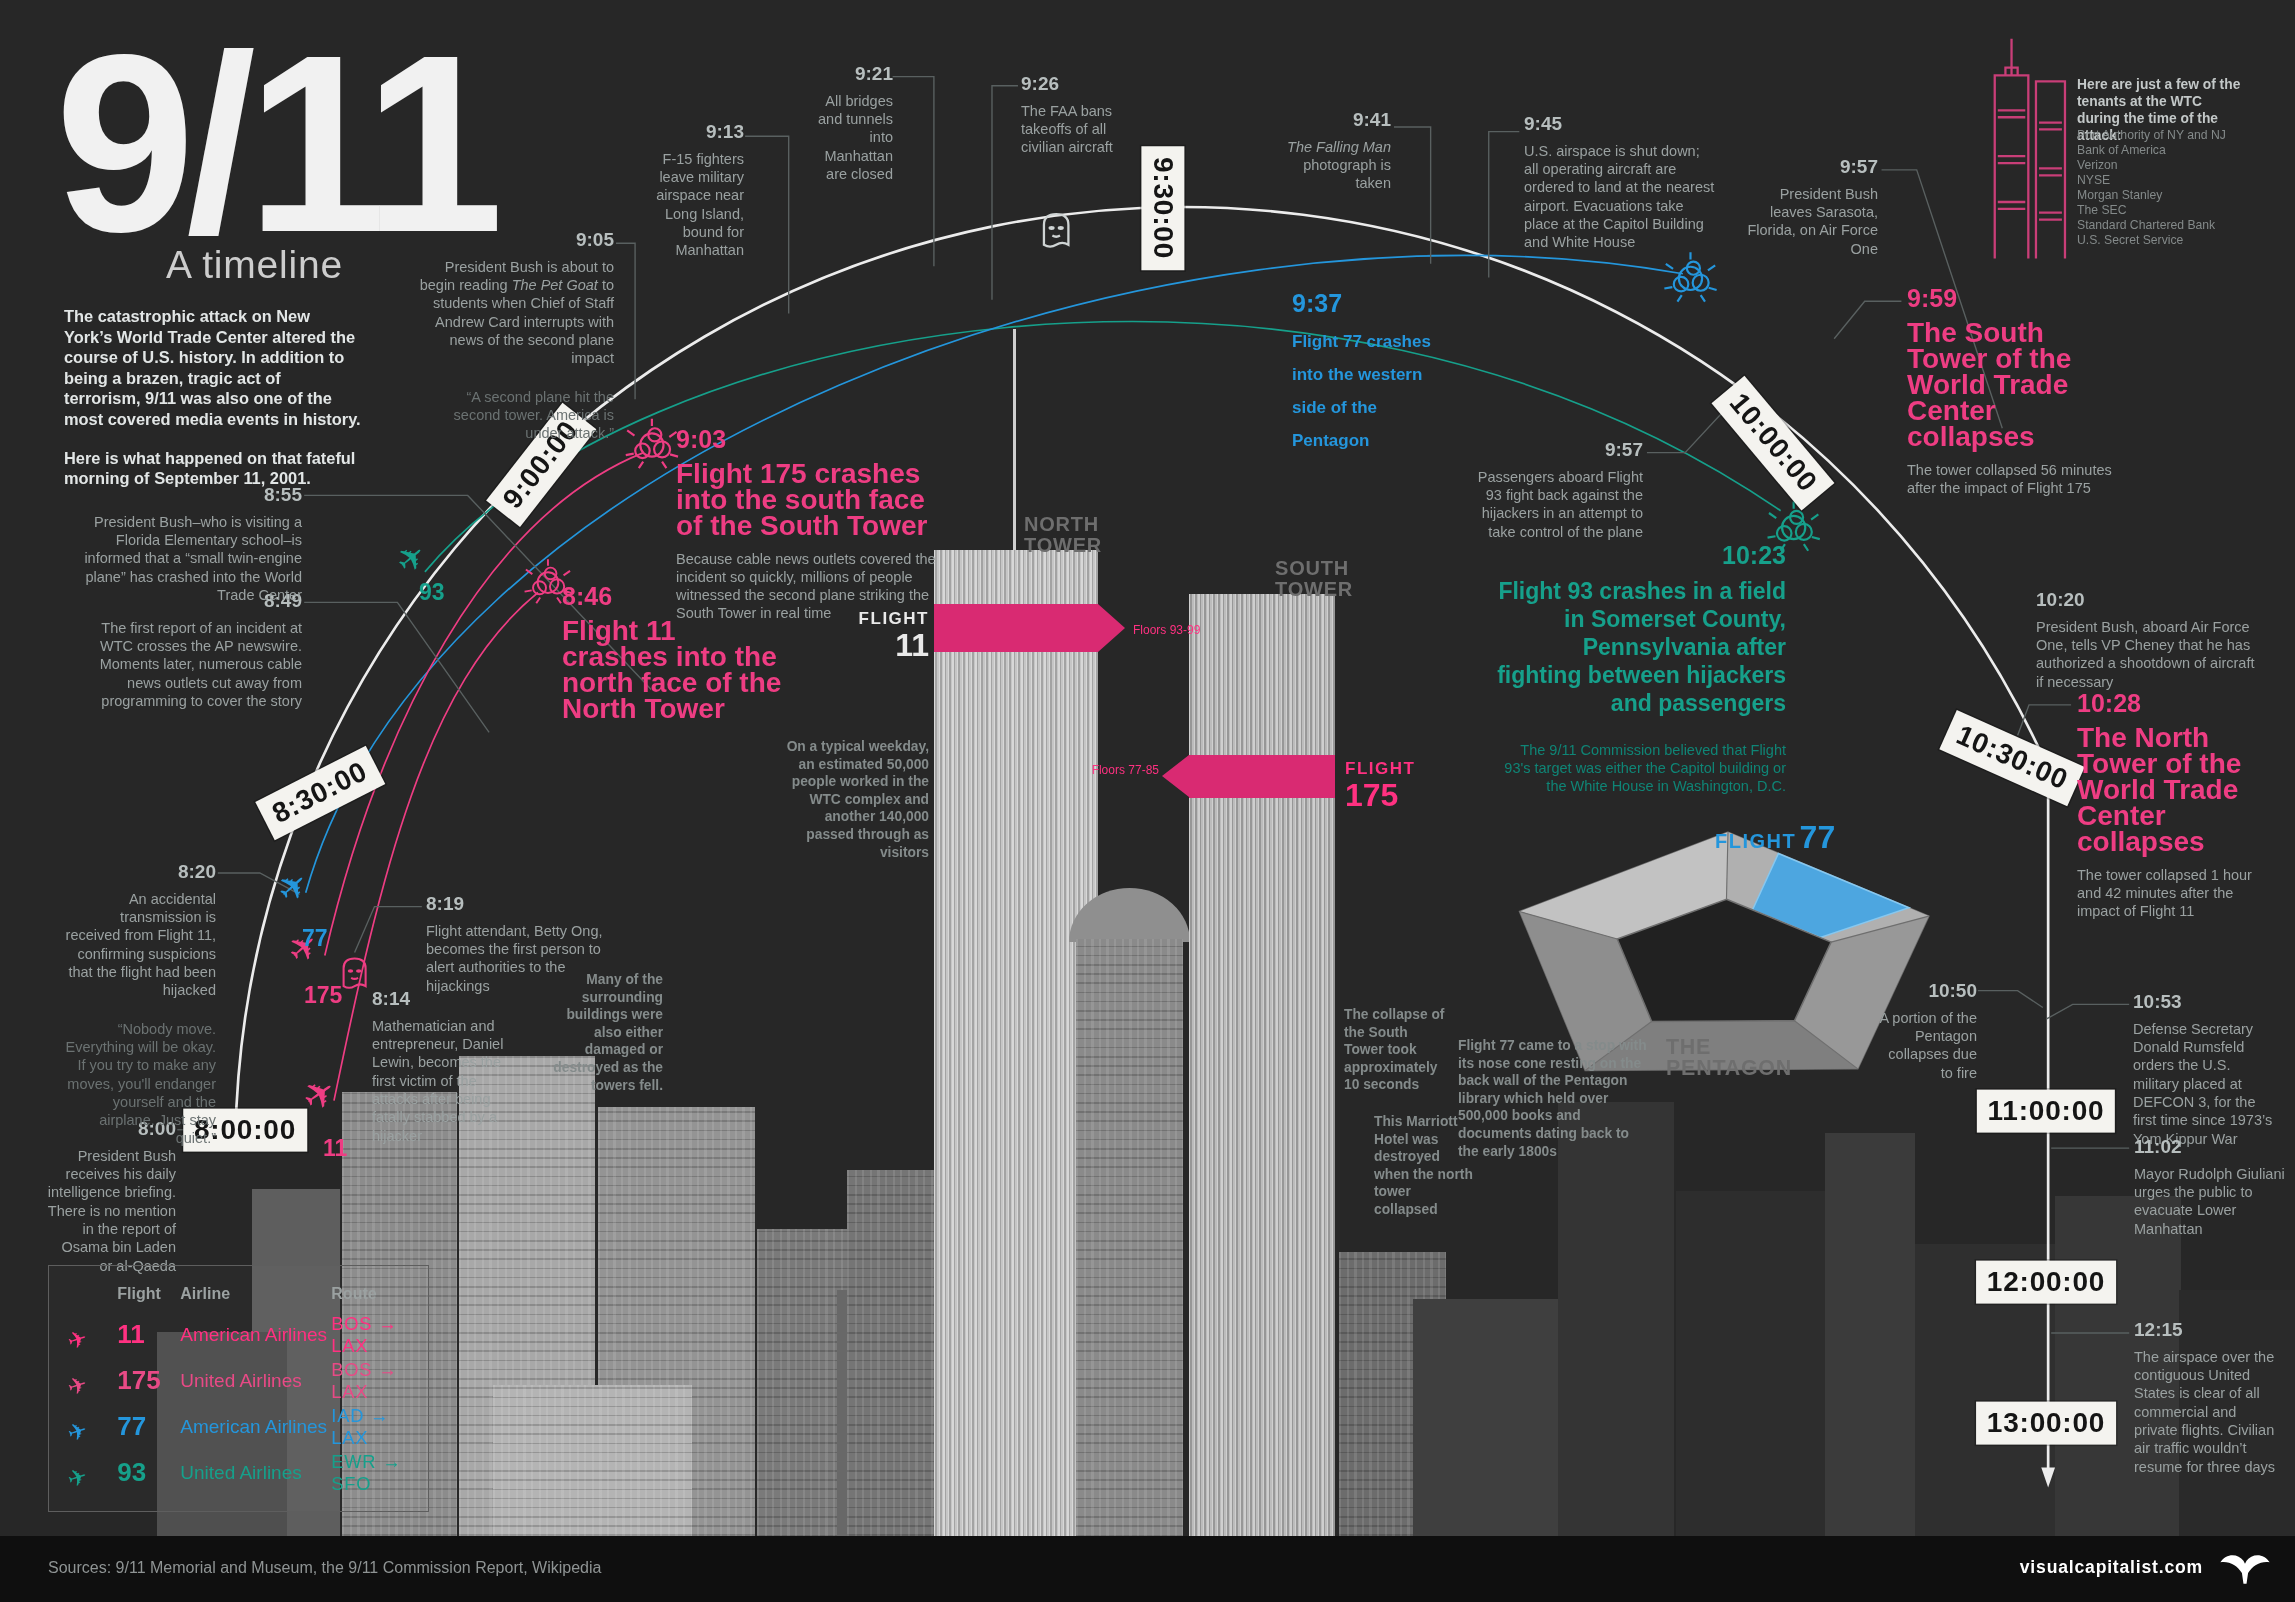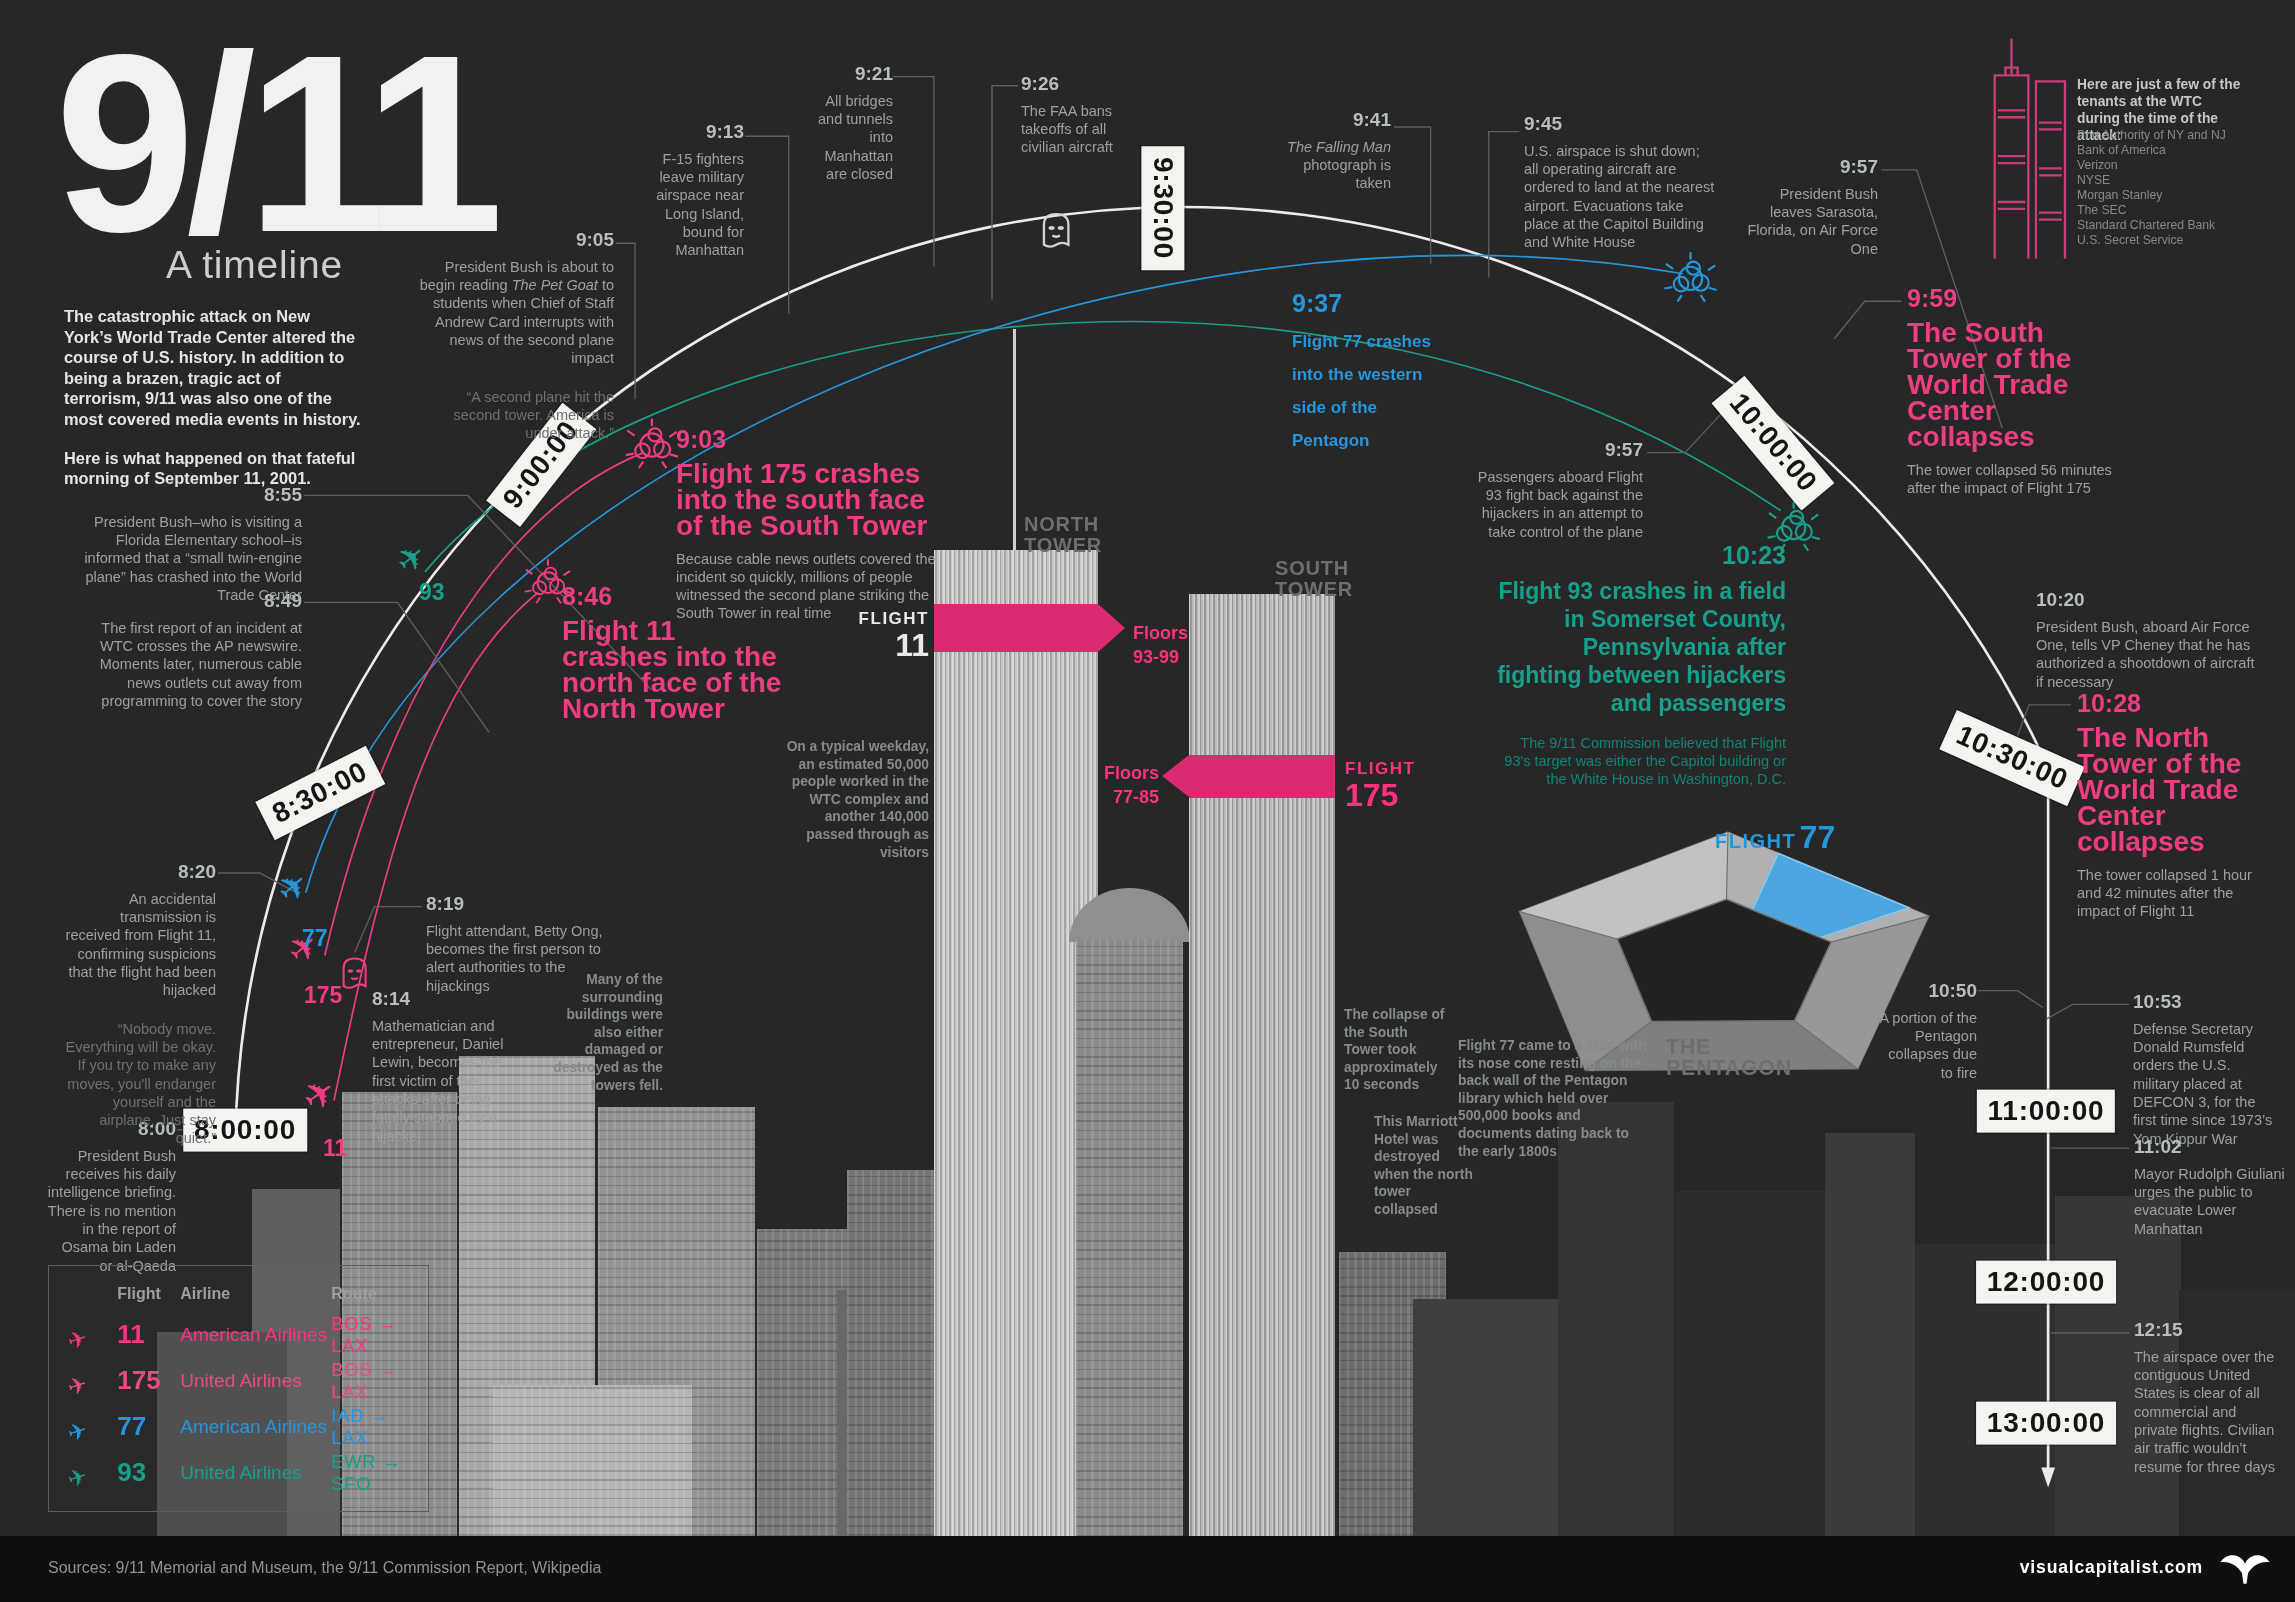--- a/index.html
+++ b/index.html
@@ -50,7 +50,7 @@
   .flband .n{font-size:32px;font-weight:bold;display:block;margin-top:1.5px}
   .flband.white{color:#e9e9e9}
   .flband.pink{color:var(--pink-bright)}
-  .floors{position:absolute;font-size:18px;line-height:24px;font-weight:bold;color:var(--pink-bright)}
+  .floors{position:absolute;font-size:12px;line-height:19px;font-weight:normal;color:var(--pink-bright)}
   .pathnum{position:absolute;font-size:23px;font-weight:bold}
 
   

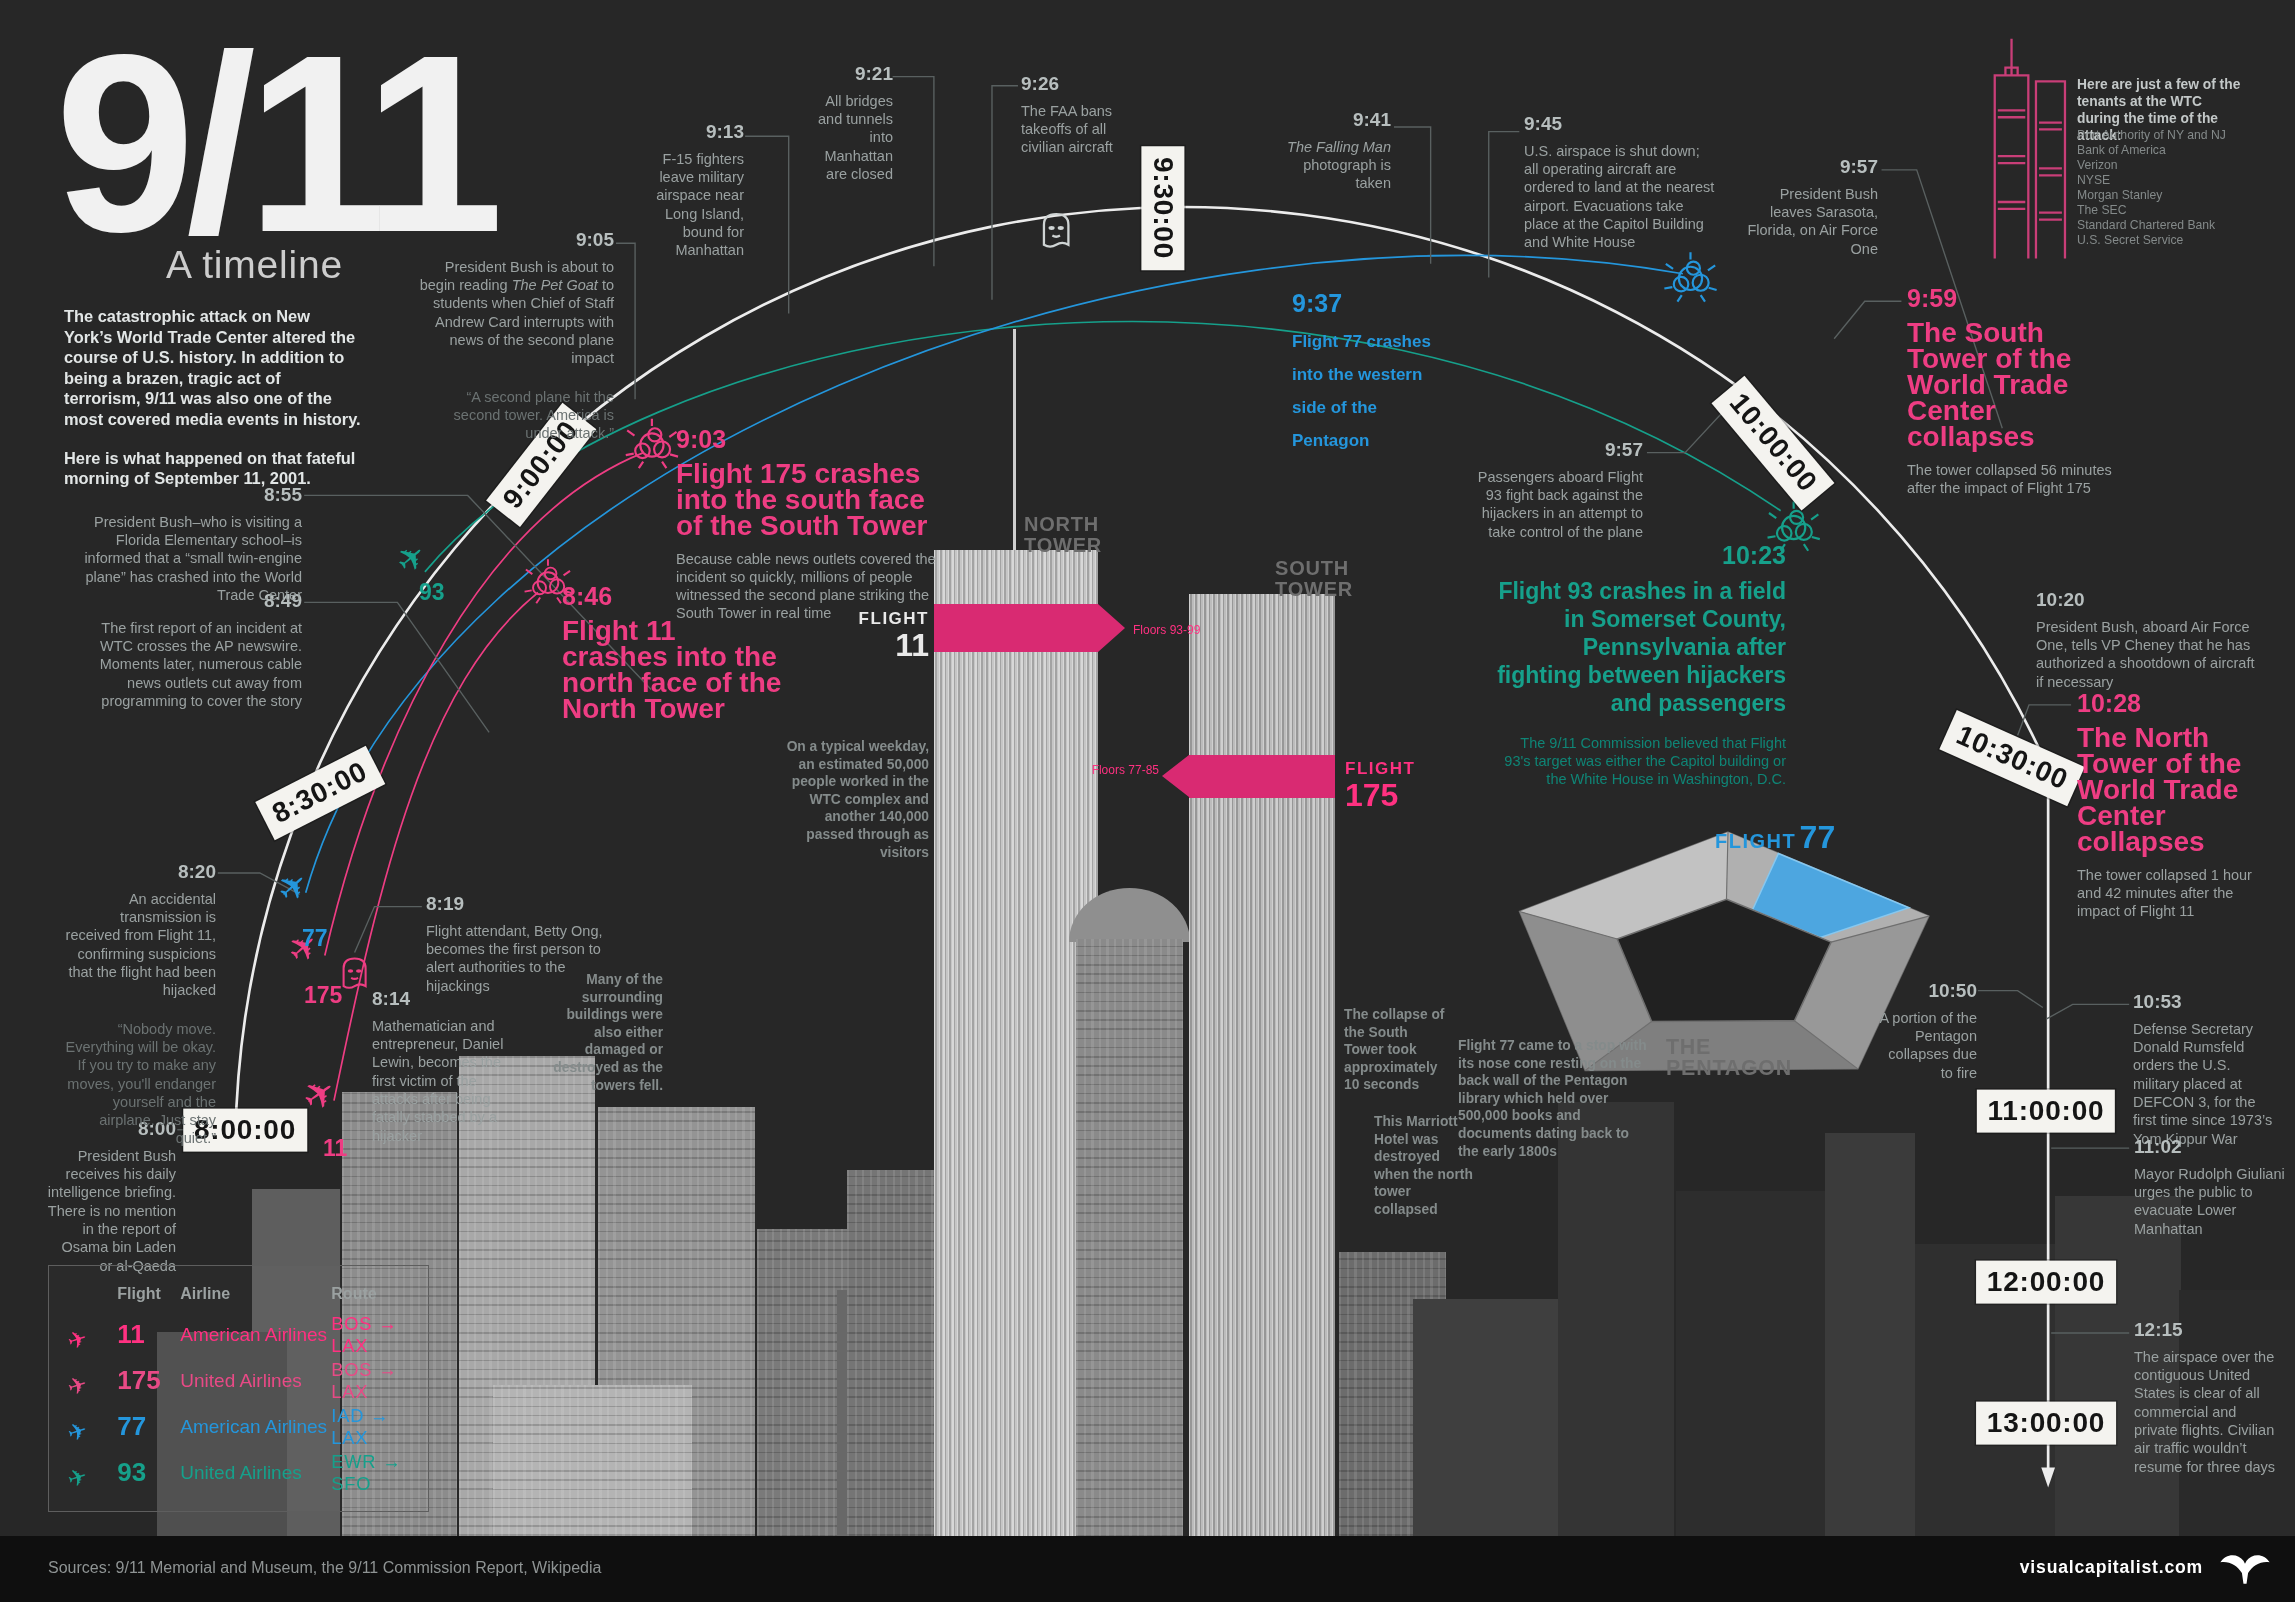--- a/index.html
+++ b/index.html
@@ -20,7 +20,7 @@
   .ev .h{font-size:28px;line-height:26px;font-weight:bold;margin:1.5px 0 10.7px}
   .ev .b{font-size:14.5px;line-height:18.3px;color:#9aa1a1}
   .ev .q{margin-top:20px;font-size:14.5px;line-height:18.3px;color:#6b7272}
-  .ev .sub{font-size:14.5px;line-height:18.3px;color:#0f8576;margin-top:17px}
+  .ev .sub{font-size:14.5px;line-height:18.3px;color:#0f8576;margin-top:24px}
   .ev.pink .t,.ev.pink .h{color:var(--pink)}
   .ev.blue .t,.ev.blue .h{color:var(--blue)}
   .ev.teal .t,.ev.teal .h{color:var(--teal)}

